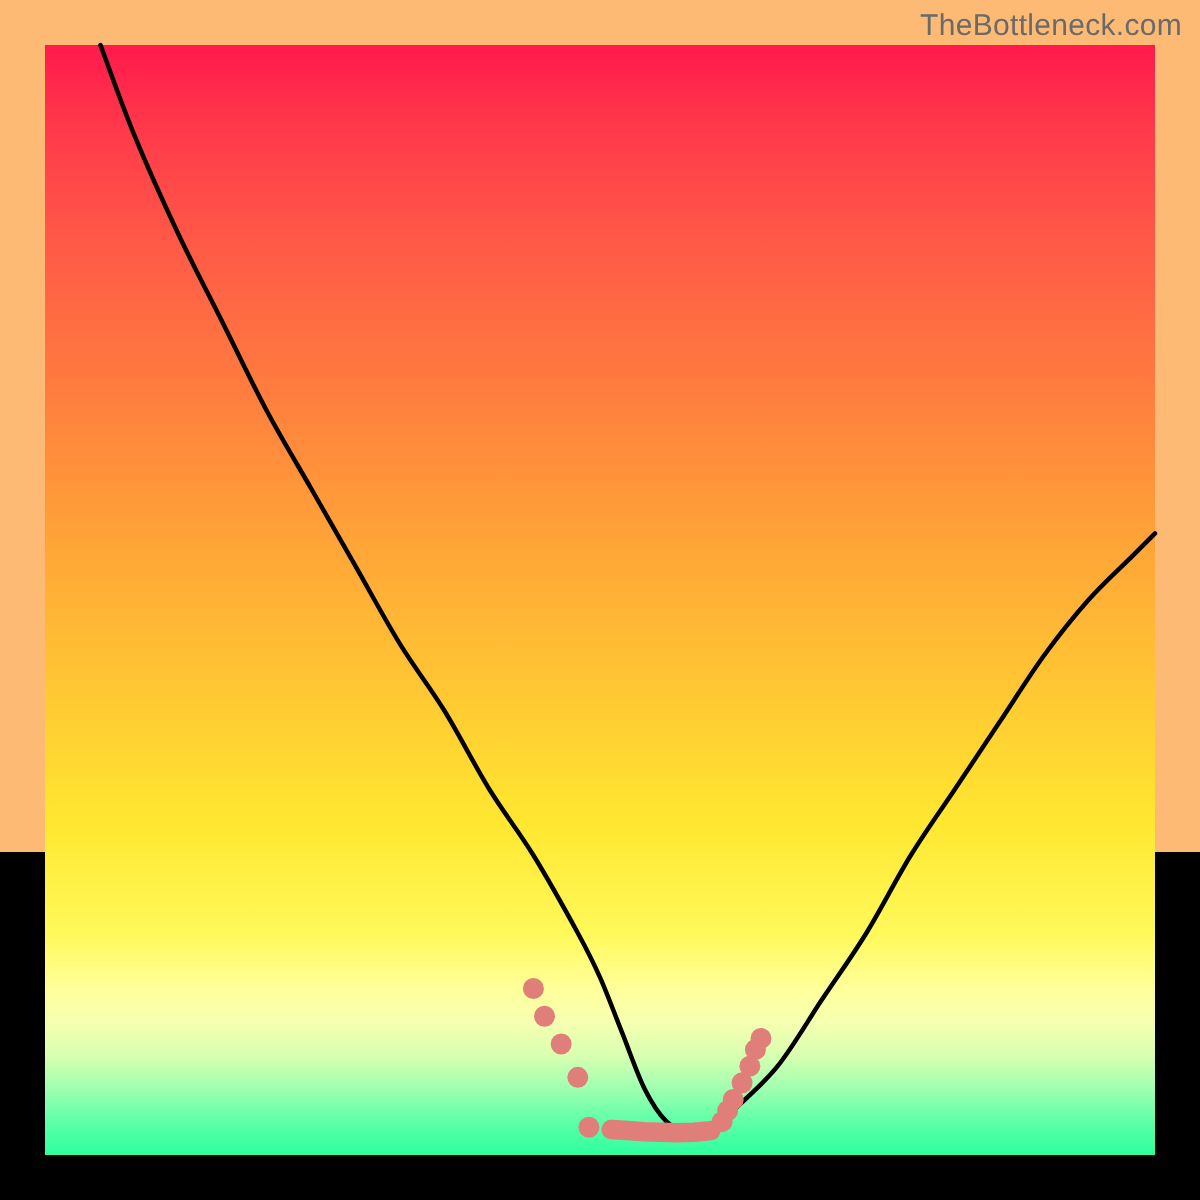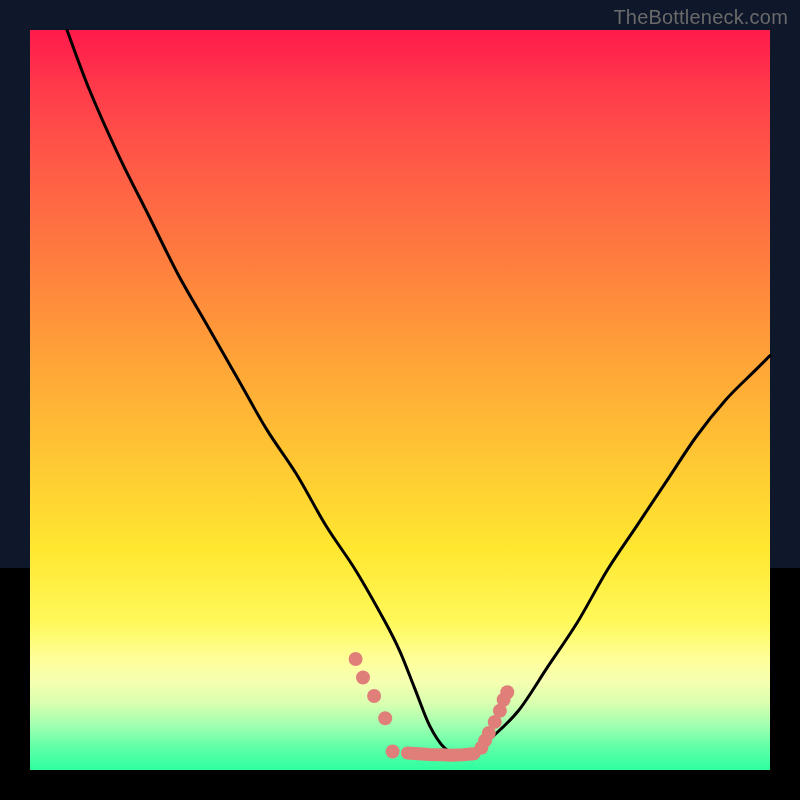--- a/index.html
+++ b/index.html
@@ -15,7 +15,7 @@
     position: relative;
     width: 800px;
     height: 568px;
-    background: #0f172a;
+    background: #fdba74;
   }
   .plot-area {
     position: absolute;

